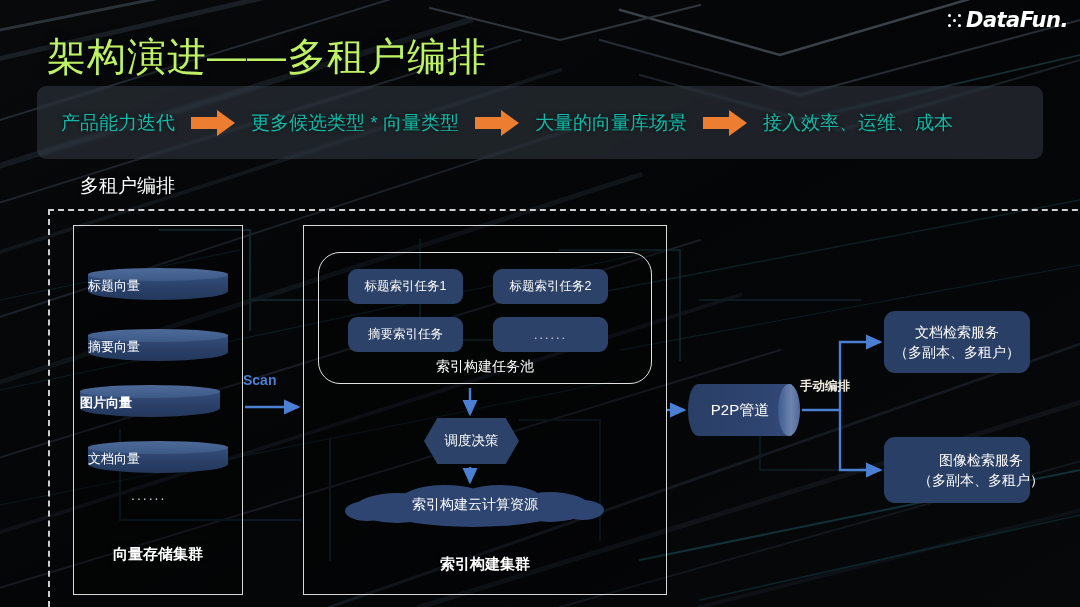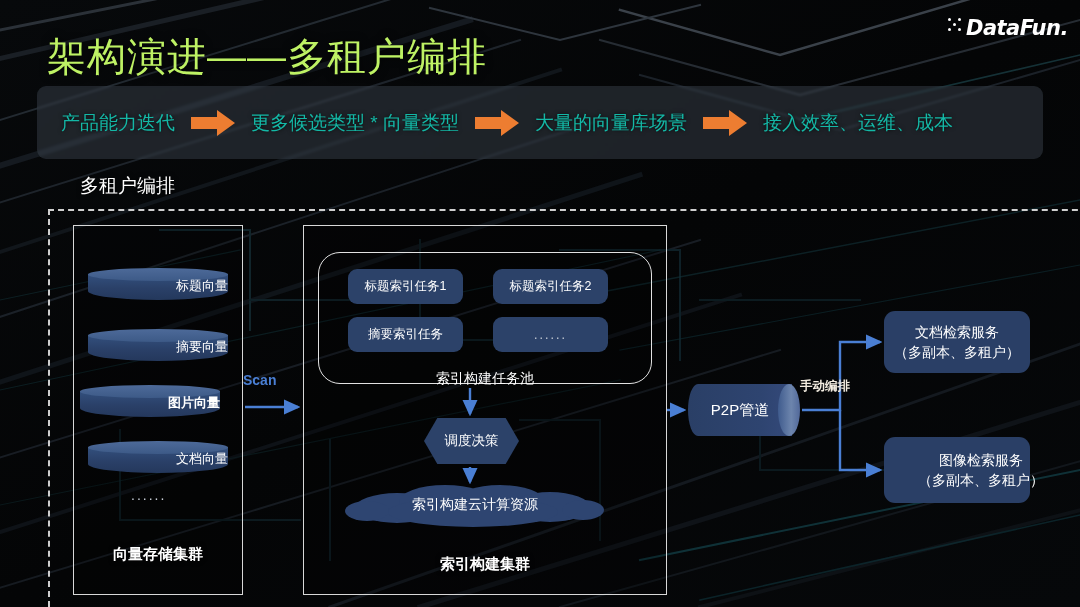--- a/index.html
+++ b/index.html
@@ -25,7 +25,7 @@
   #logo .ltext {
     font-family:"DejaVu Sans",sans-serif;
     font-weight:bold; font-size:21px; color:#fff;
-    letter-spacing:-0.5px; font-style:italic;margin-top:8px;
+    letter-spacing:-0.5px; font-style:italic;
   }
 
   

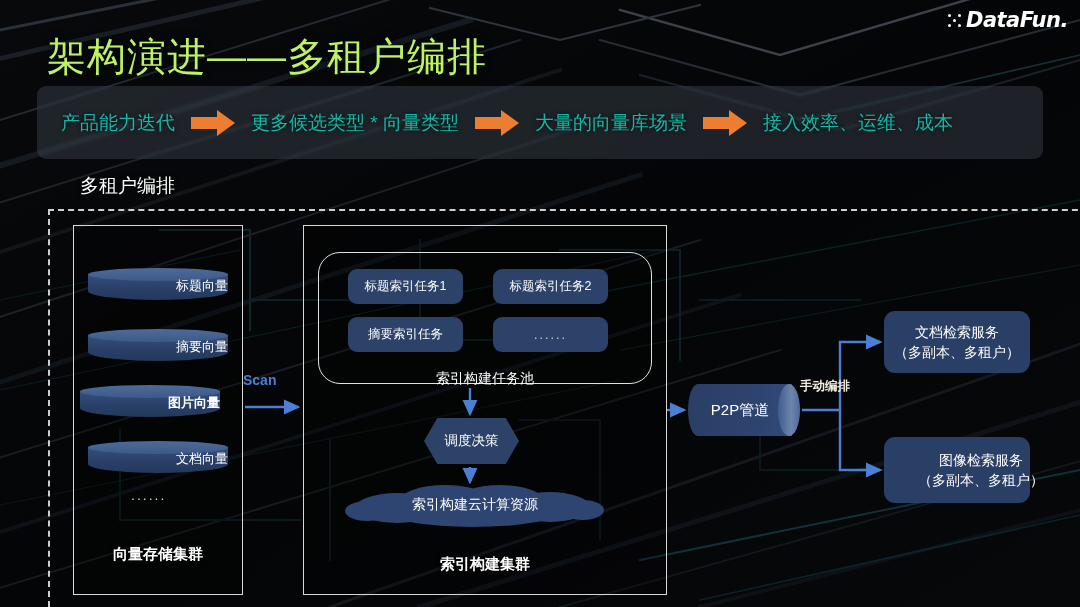--- a/index.html
+++ b/index.html
@@ -102,7 +102,7 @@
     border-radius:50%;
   }
   .cyl .lbl {
-    position:absolute; left:0; top:9px; width:140px; text-align:right;
+    position:absolute; left:0; top:9px; width:140px; text-align:left;
     font-size:13px; color:#ffffff; z-index:2;
   }
   .dots-lbl {

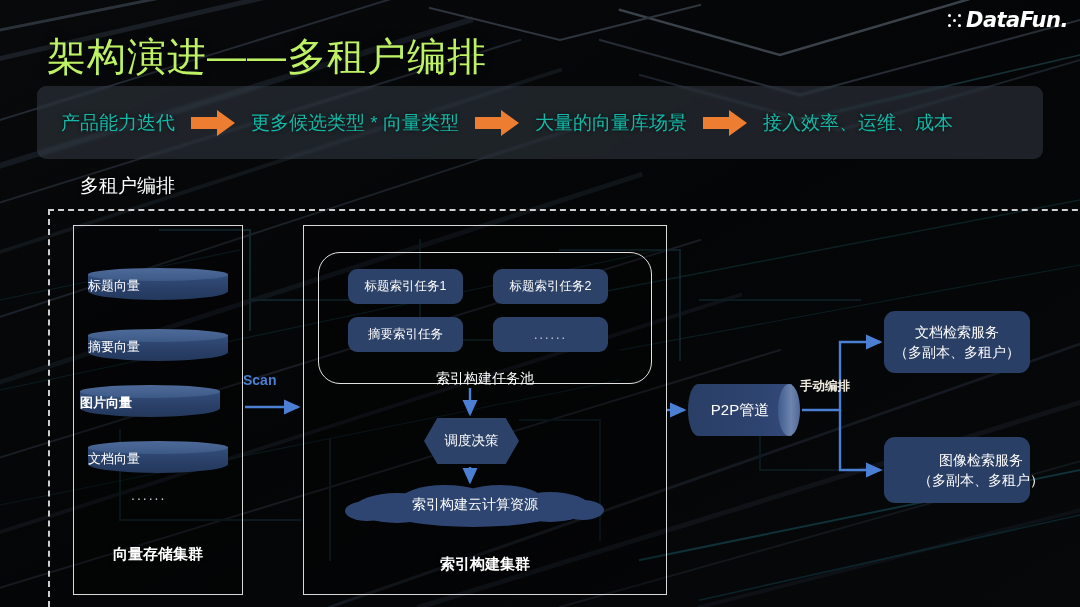--- a/index.html
+++ b/index.html
@@ -129,7 +129,7 @@
   }
   #taskpool-label {
     position:absolute; left:318px; top:358px; width:334px;
-    text-align:center; font-size:14px; color:#ffffff; z-index:6;margin-top:12px;
+    text-align:center; font-size:14px; color:#ffffff; z-index:6;
   }
 
   

